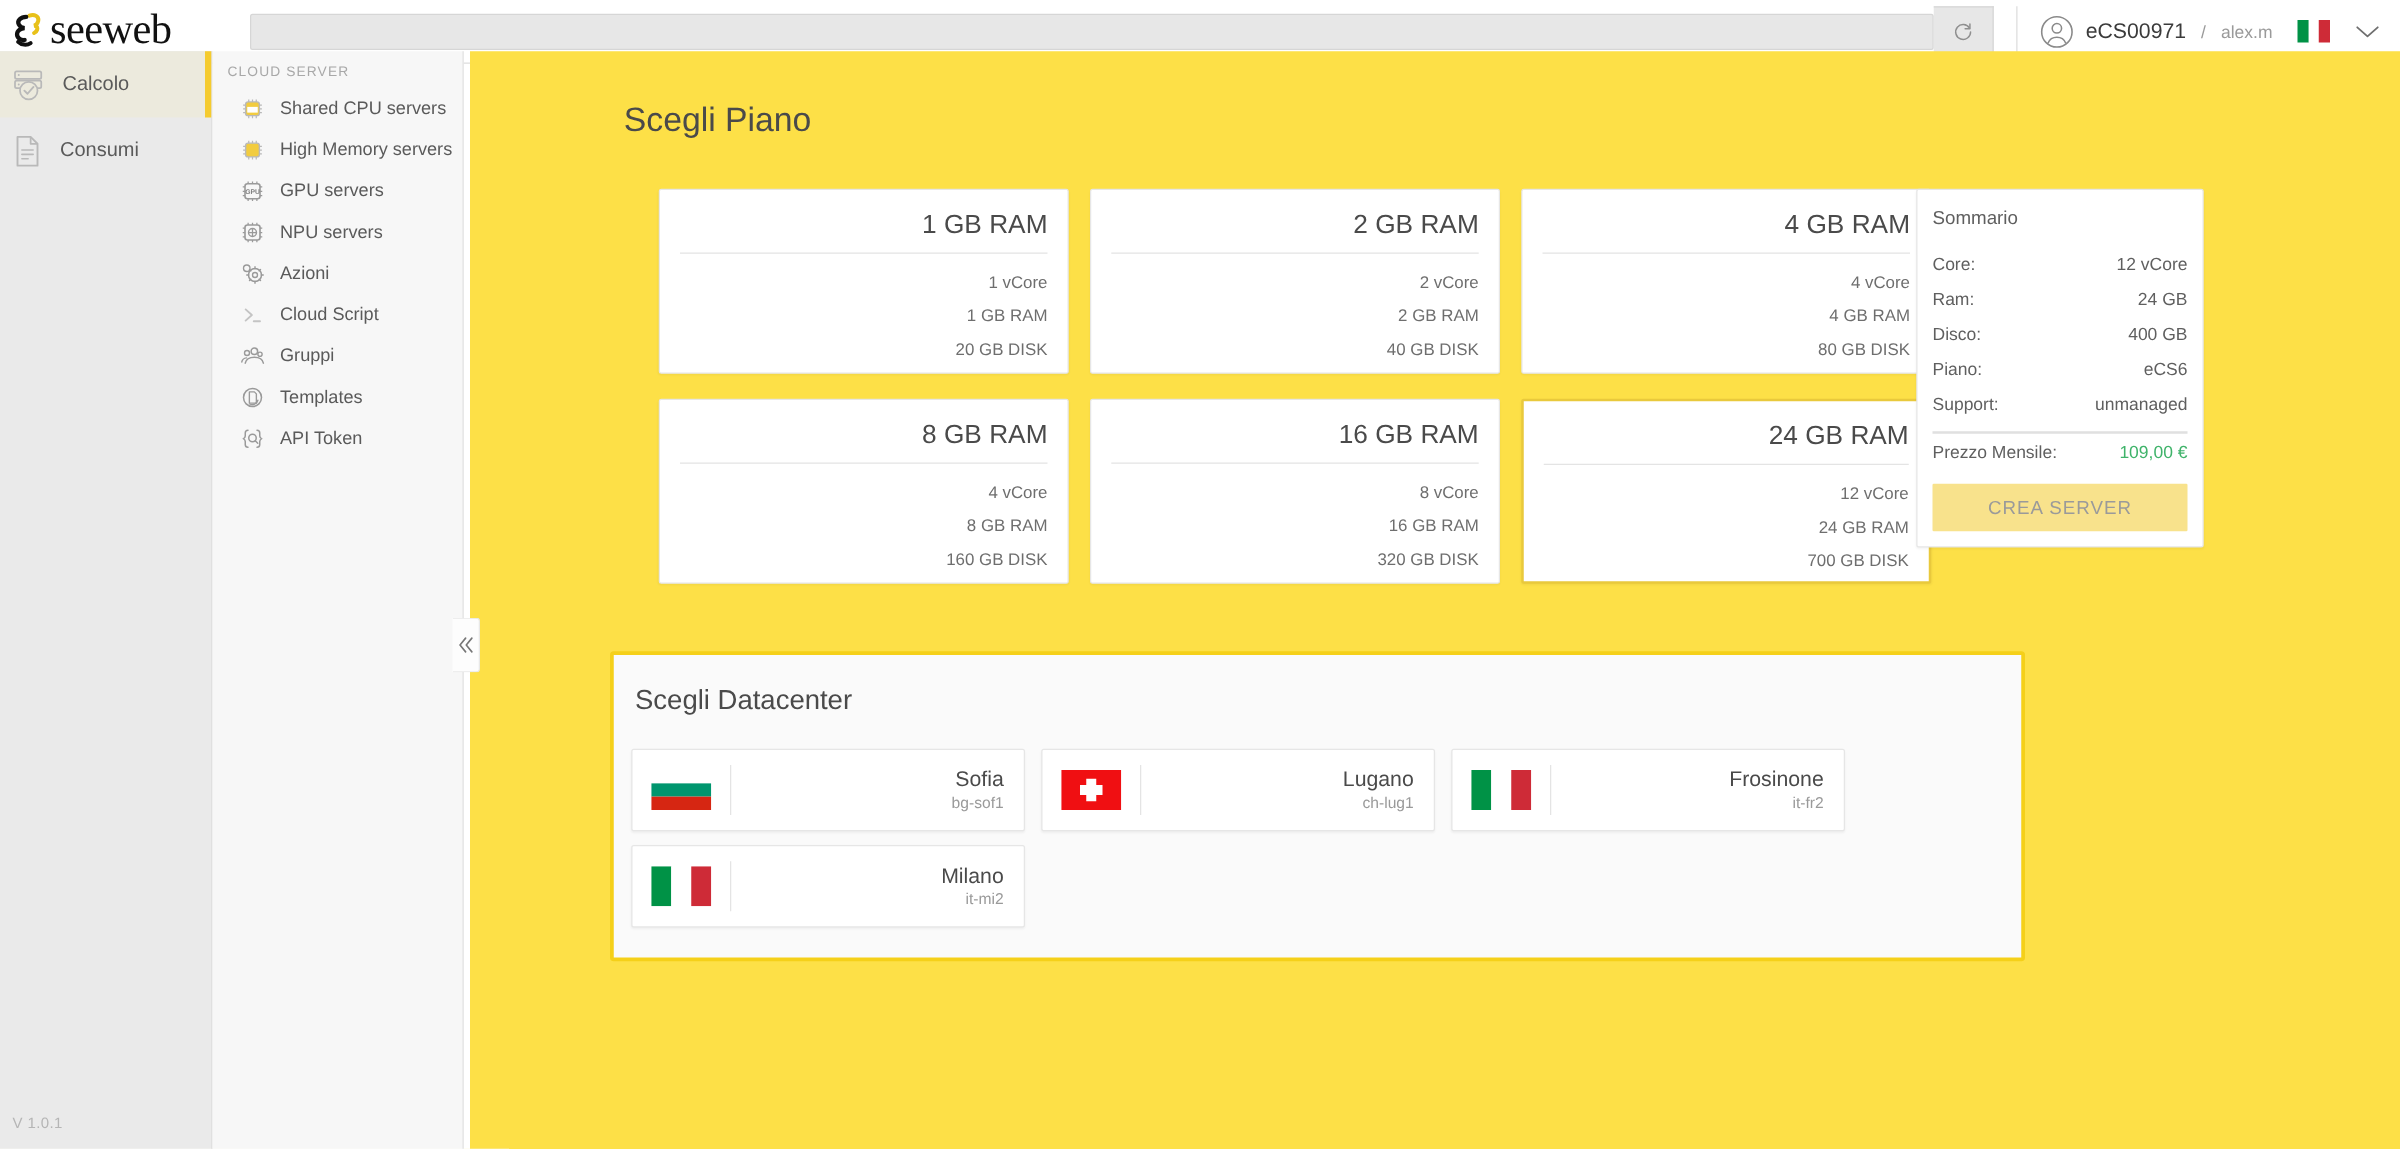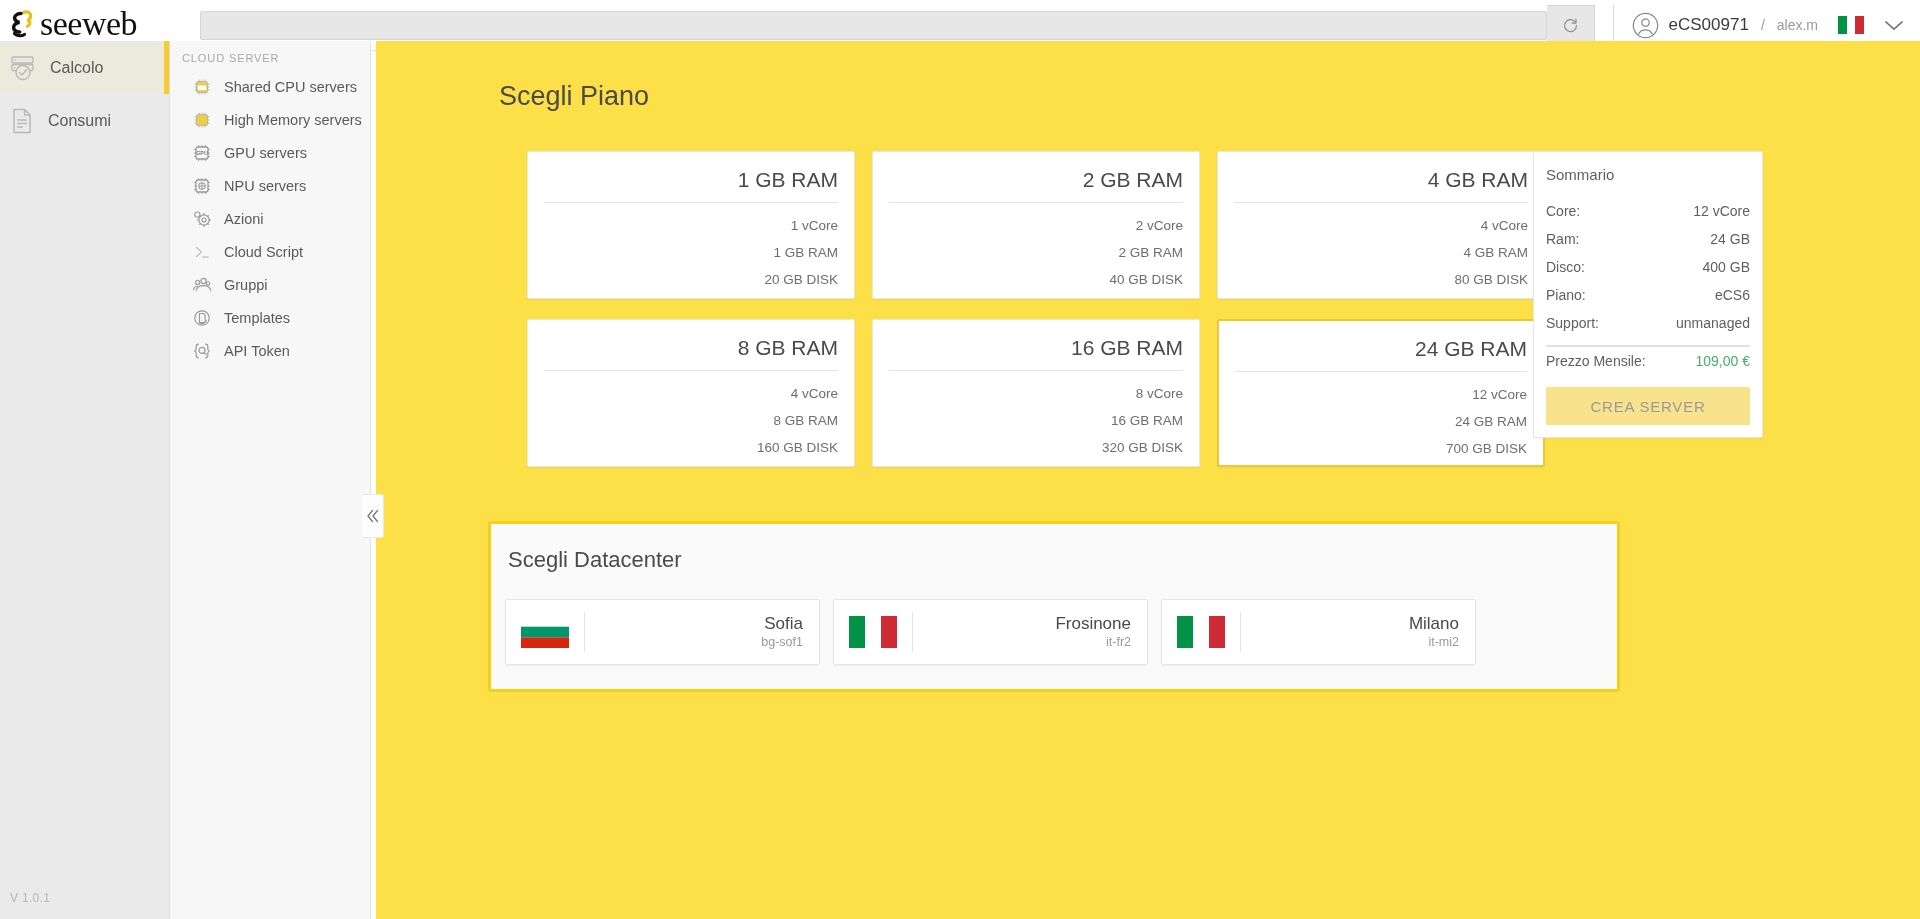--- a/index.html
+++ b/index.html
@@ -529,6 +529,20 @@
         </div>
       </div>
 
+      <div class="dc-card">
+        <div class="dc-flagbox">
+          <svg class="flag" width="48" height="32" viewBox="0 0 48 32">
+            <rect x="0" y="0" width="48" height="32" fill="#f00f12"></rect>
+            <rect x="20" y="7" width="8" height="18" fill="#ffffff"></rect>
+            <rect x="15" y="12" width="18" height="8" fill="#ffffff"></rect>
+          </svg>
+        </div>
+        <div class="dc-vrule"></div>
+        <div class="dc-text">
+          <div class="dc-city">Lugano</div>
+          <div class="dc-code">ch-lug1</div>
+        </div>
+      </div>
 
       <div class="dc-card">
         <div class="dc-flagbox">

